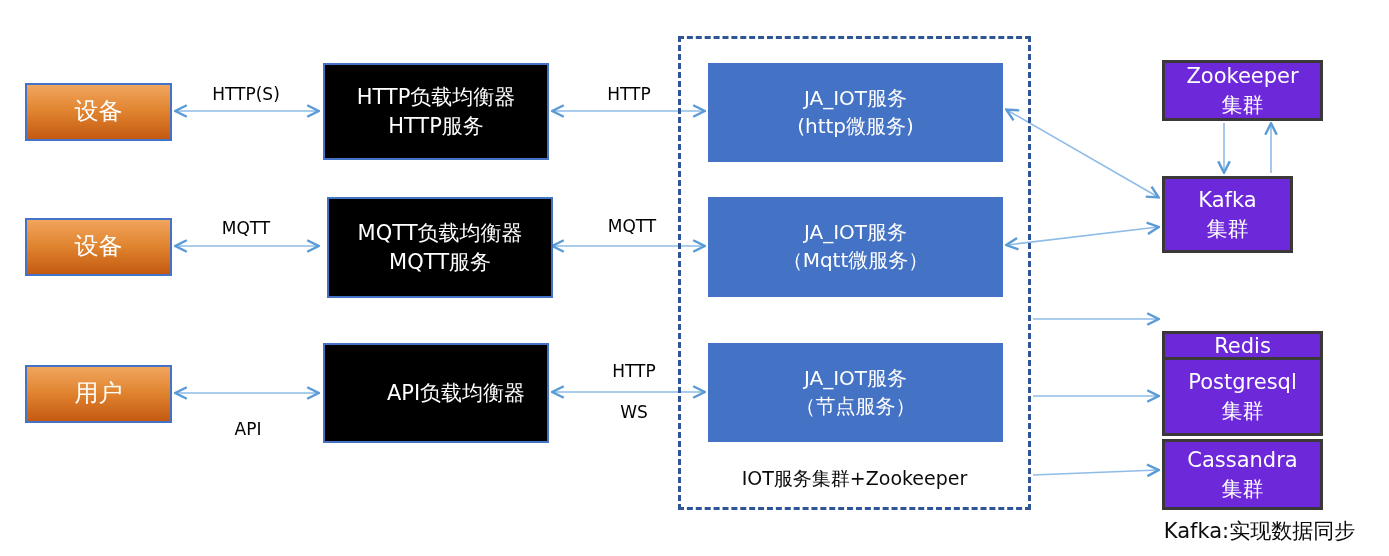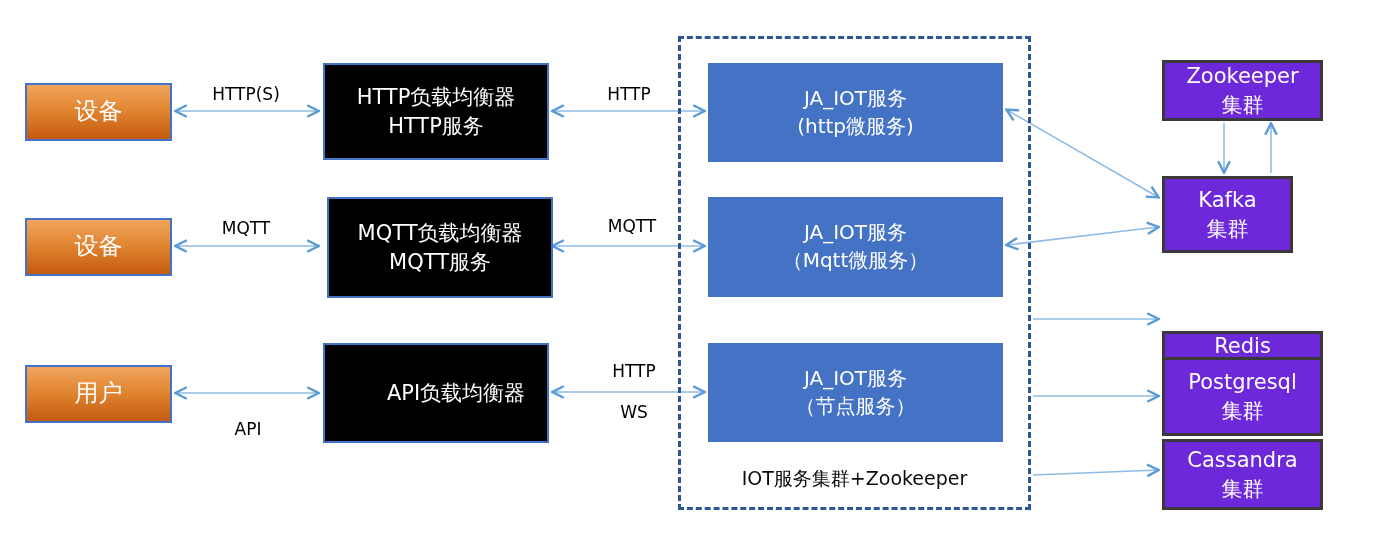--- a/index.html
+++ b/index.html
@@ -122,6 +122,7 @@
   <div class="edge-label" style="left:634px;top:402px;">WS</div>
 
   <div id="cluster-caption" class="caption">IOT服务集群+Zookeeper</div>
+  <div id="kafka-note" class="caption">Kafka:实现数据同步</div>
 
 </div>
 

